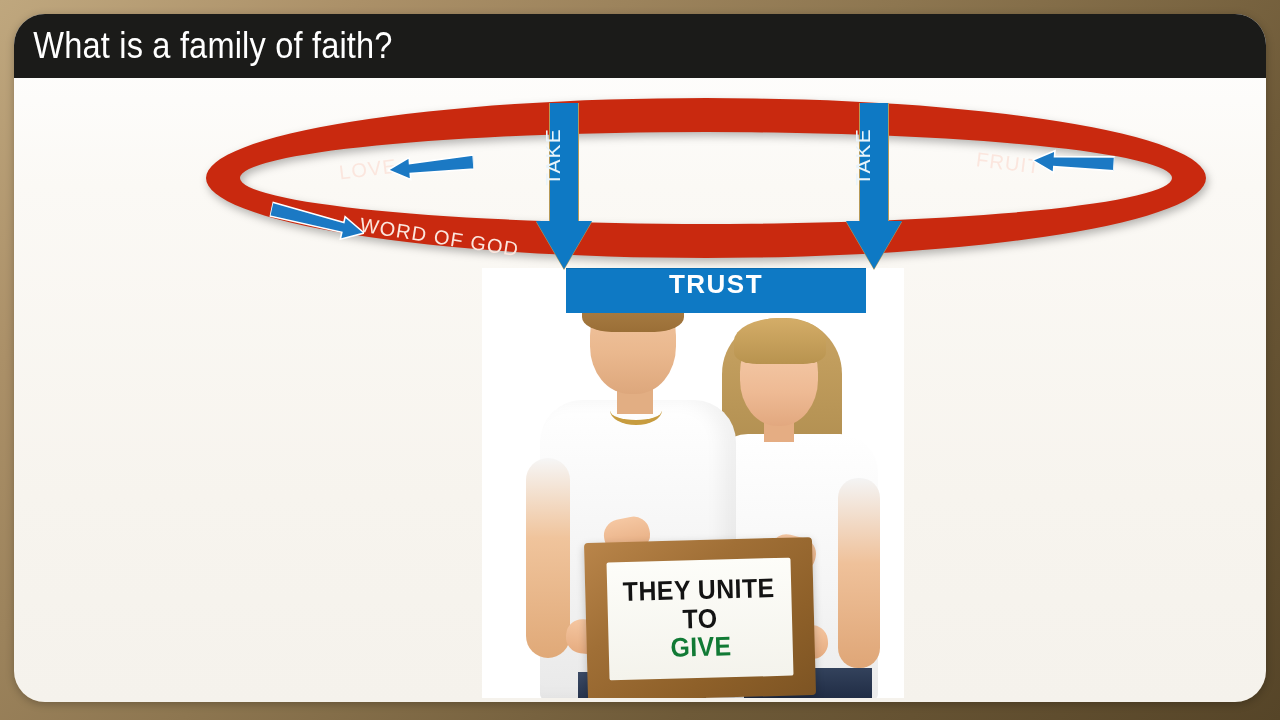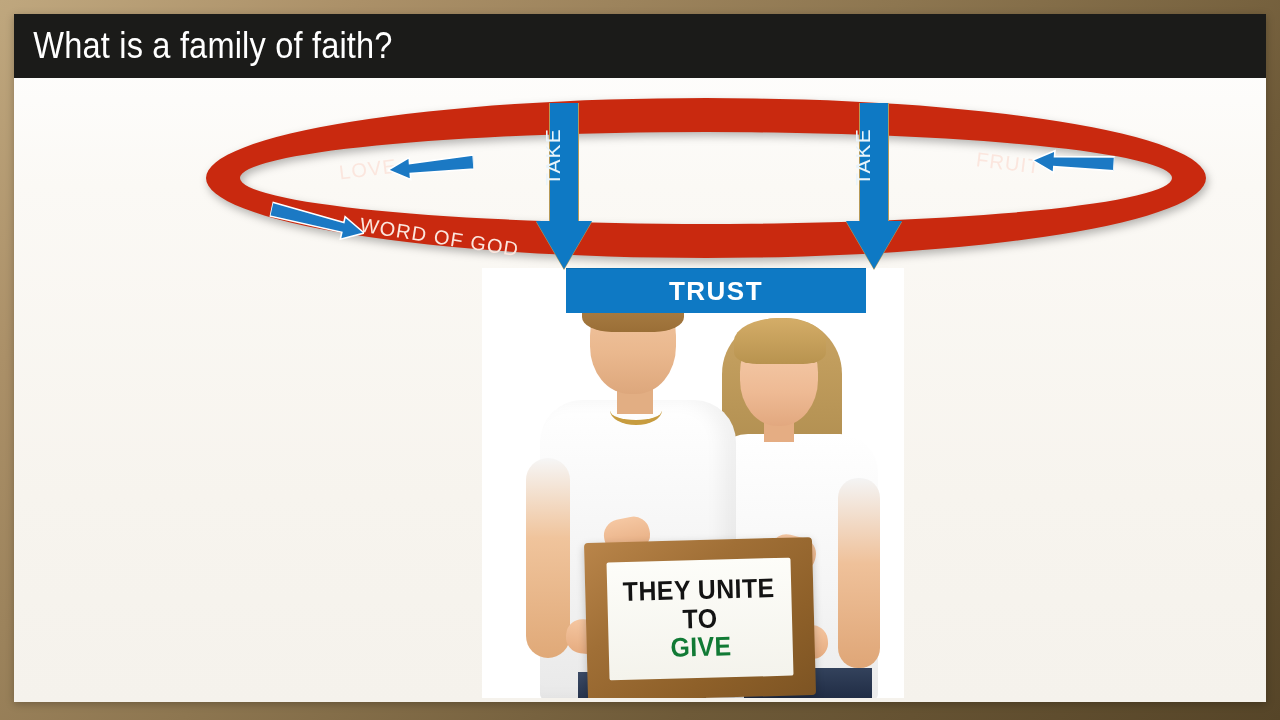--- a/index.html
+++ b/index.html
@@ -30,6 +30,7 @@
     background: linear-gradient(180deg, #ffffff 0%, #fbf9f5 25%, #f7f4ee 70%, #f5f2ec 100%);
     overflow: hidden;
     box-shadow: 0 2px 8px rgba(0,0,0,0.25);
+    border-radius: 31px;
   }
 
   

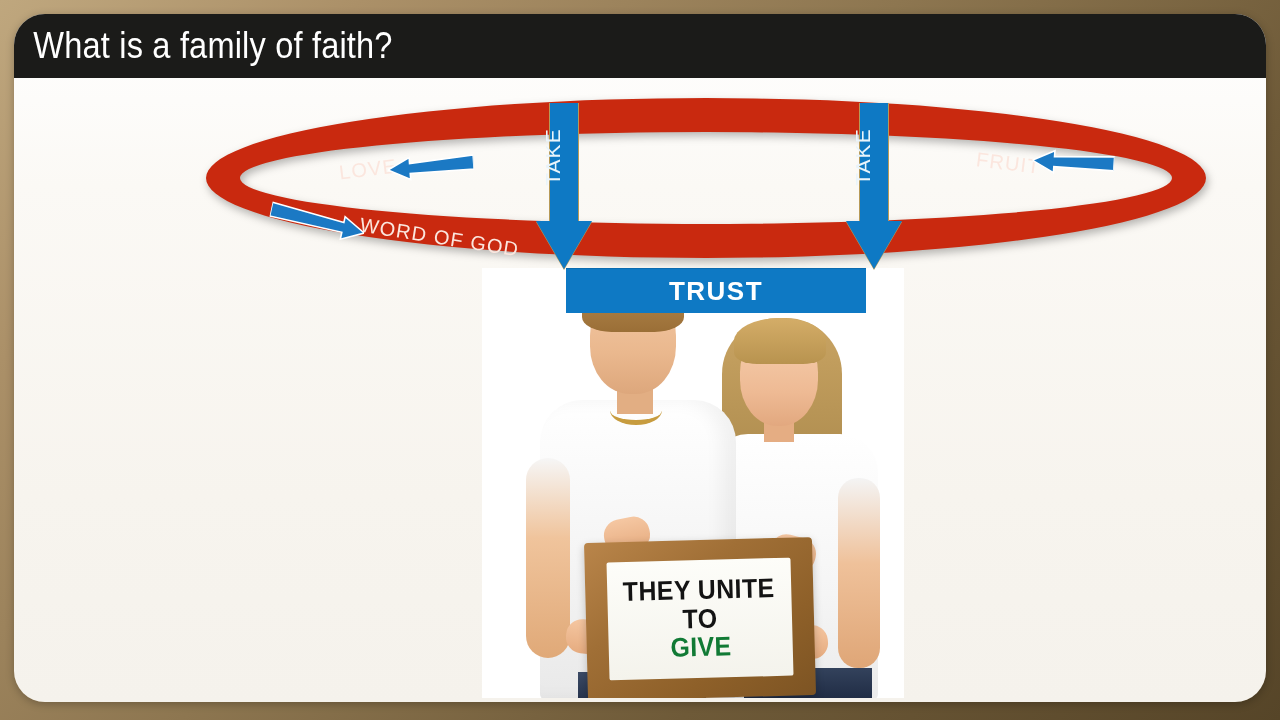--- a/index.html
+++ b/index.html
@@ -177,7 +177,7 @@
     height: 44px;
     background: #0e79c4;
     display: flex;
-    align-items: center;
+    align-items: flex-start;
     justify-content: center;
     z-index: 7;
     border-top: 1px solid #0a6bb0;

